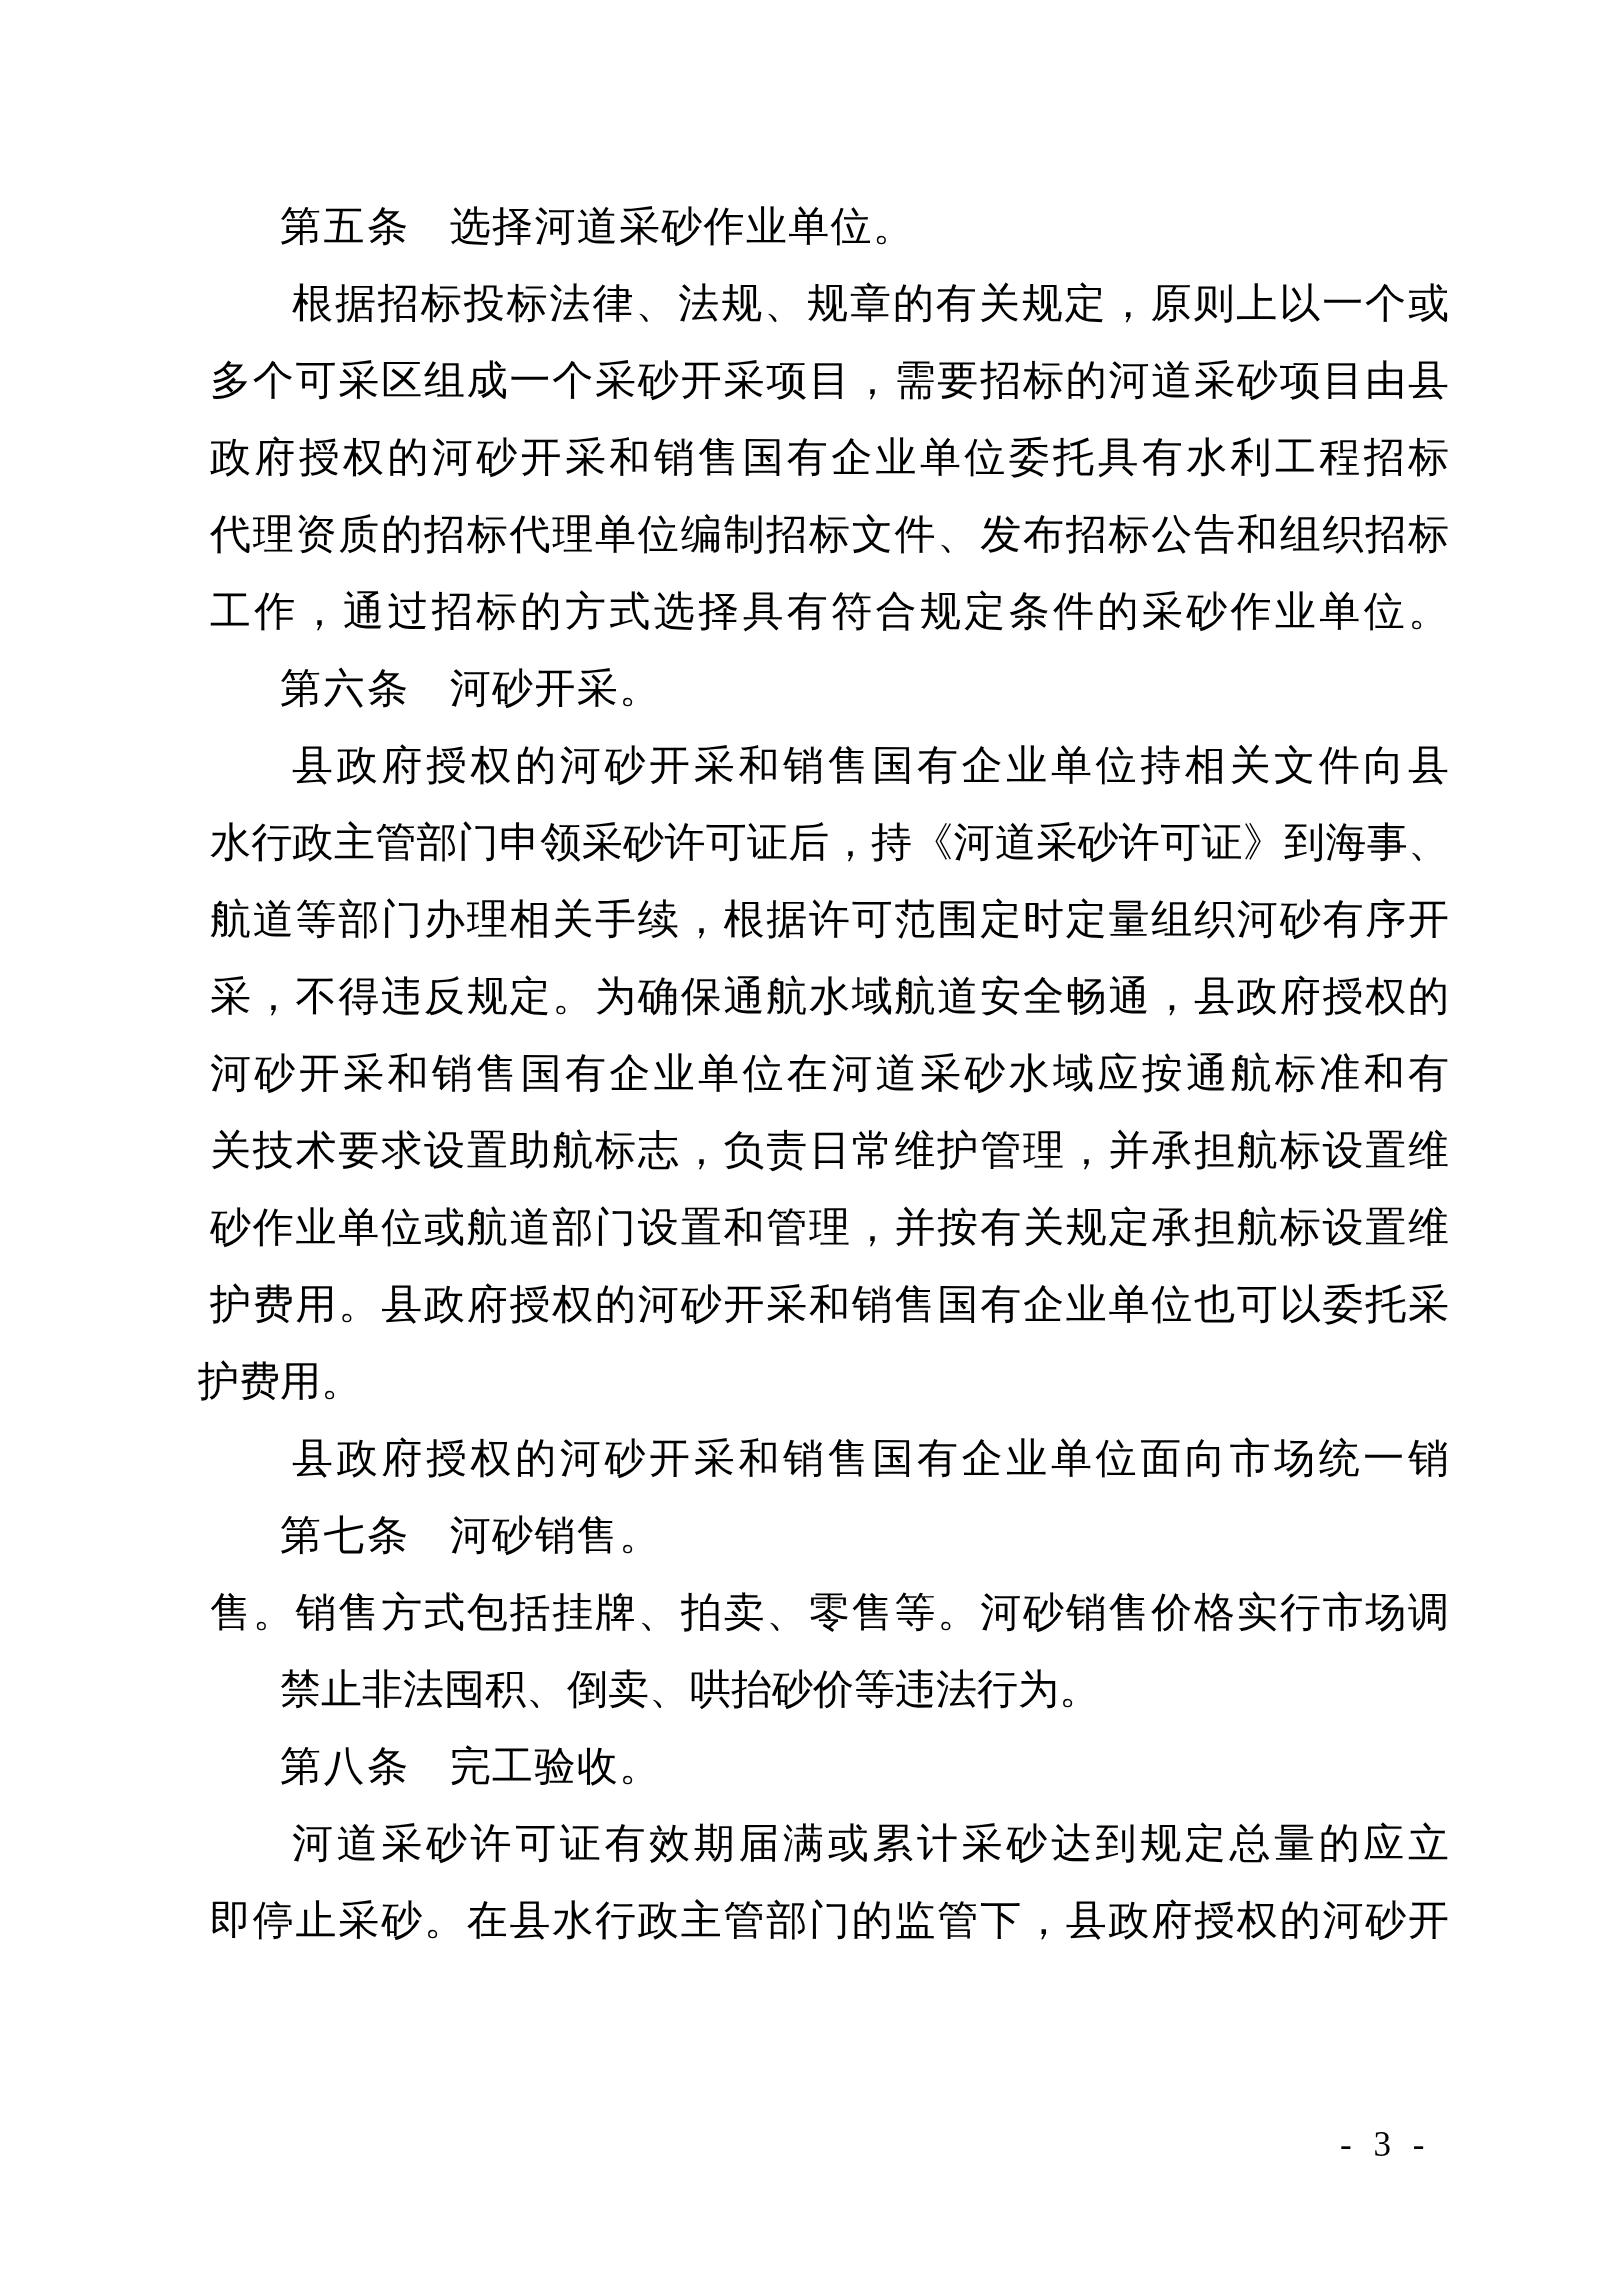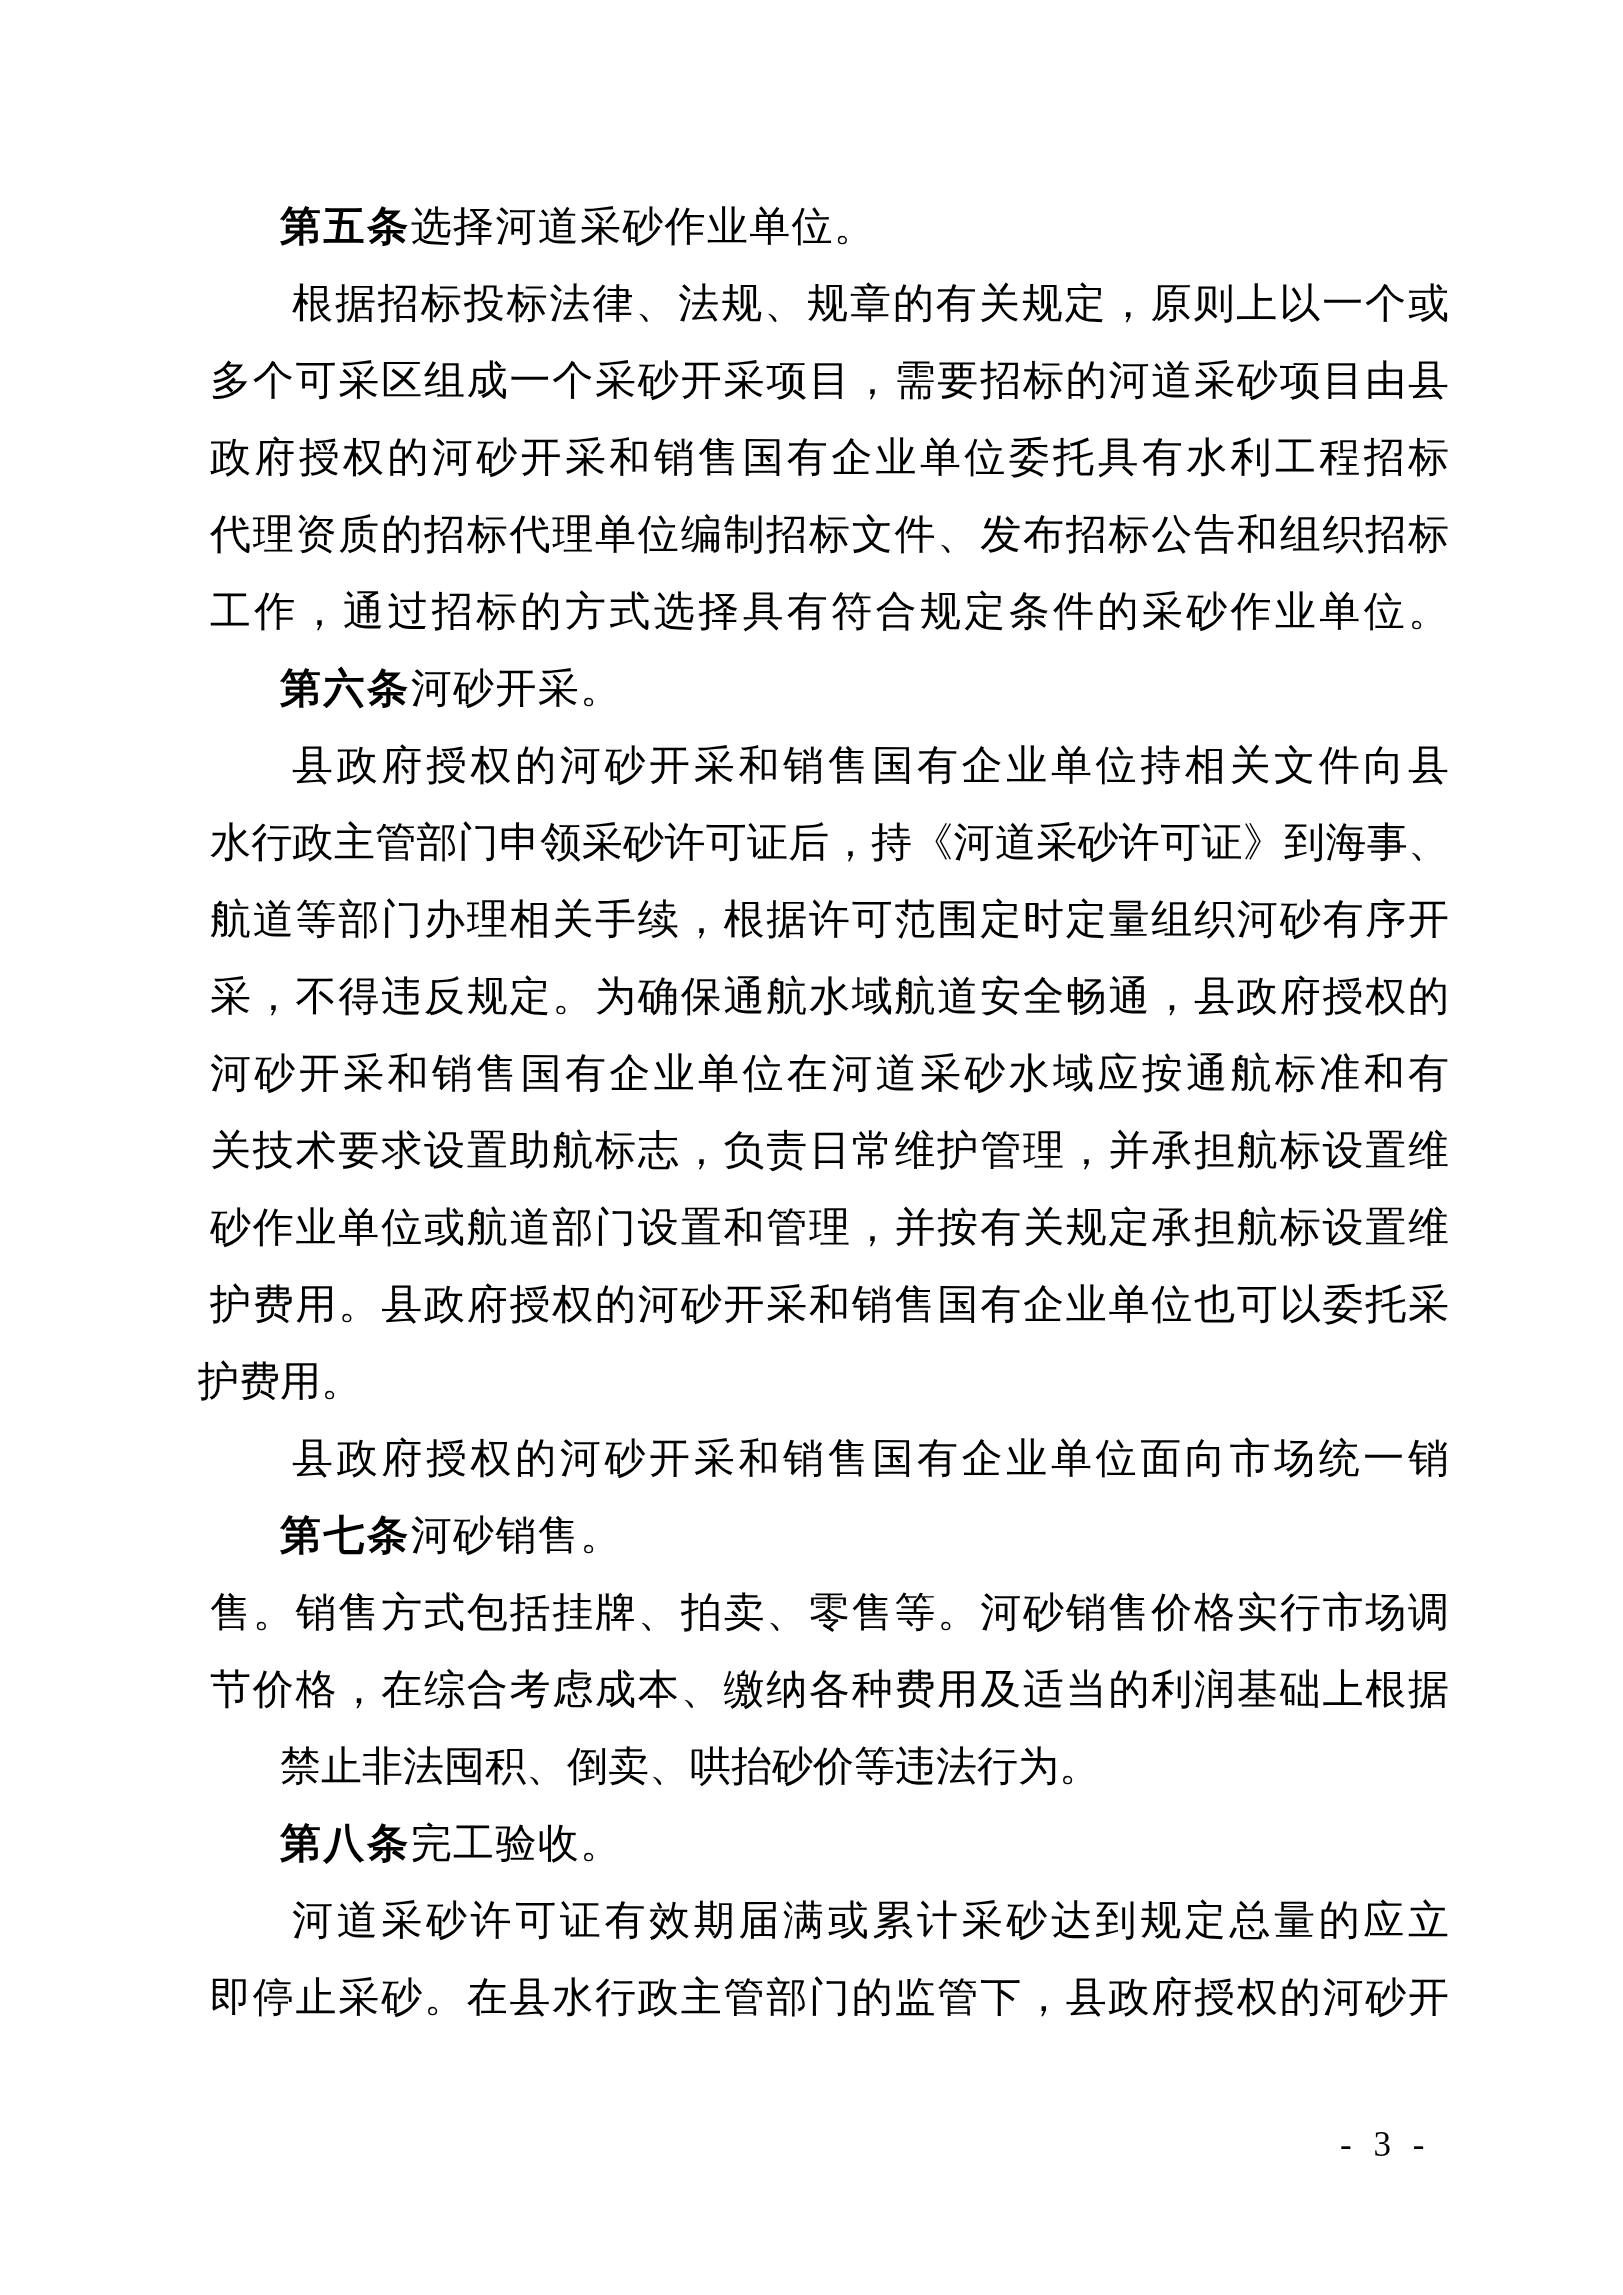--- a/index.html
+++ b/index.html
@@ -43,8 +43,9 @@
   }
   
   .head .term {
-    font-weight: bold;
+    font-weight: normal;
     font-family: "Liberation Sans", sans-serif;
+    margin-right: 39px;
     letter-spacing: 2.6px;
   }
   .head .head-title {

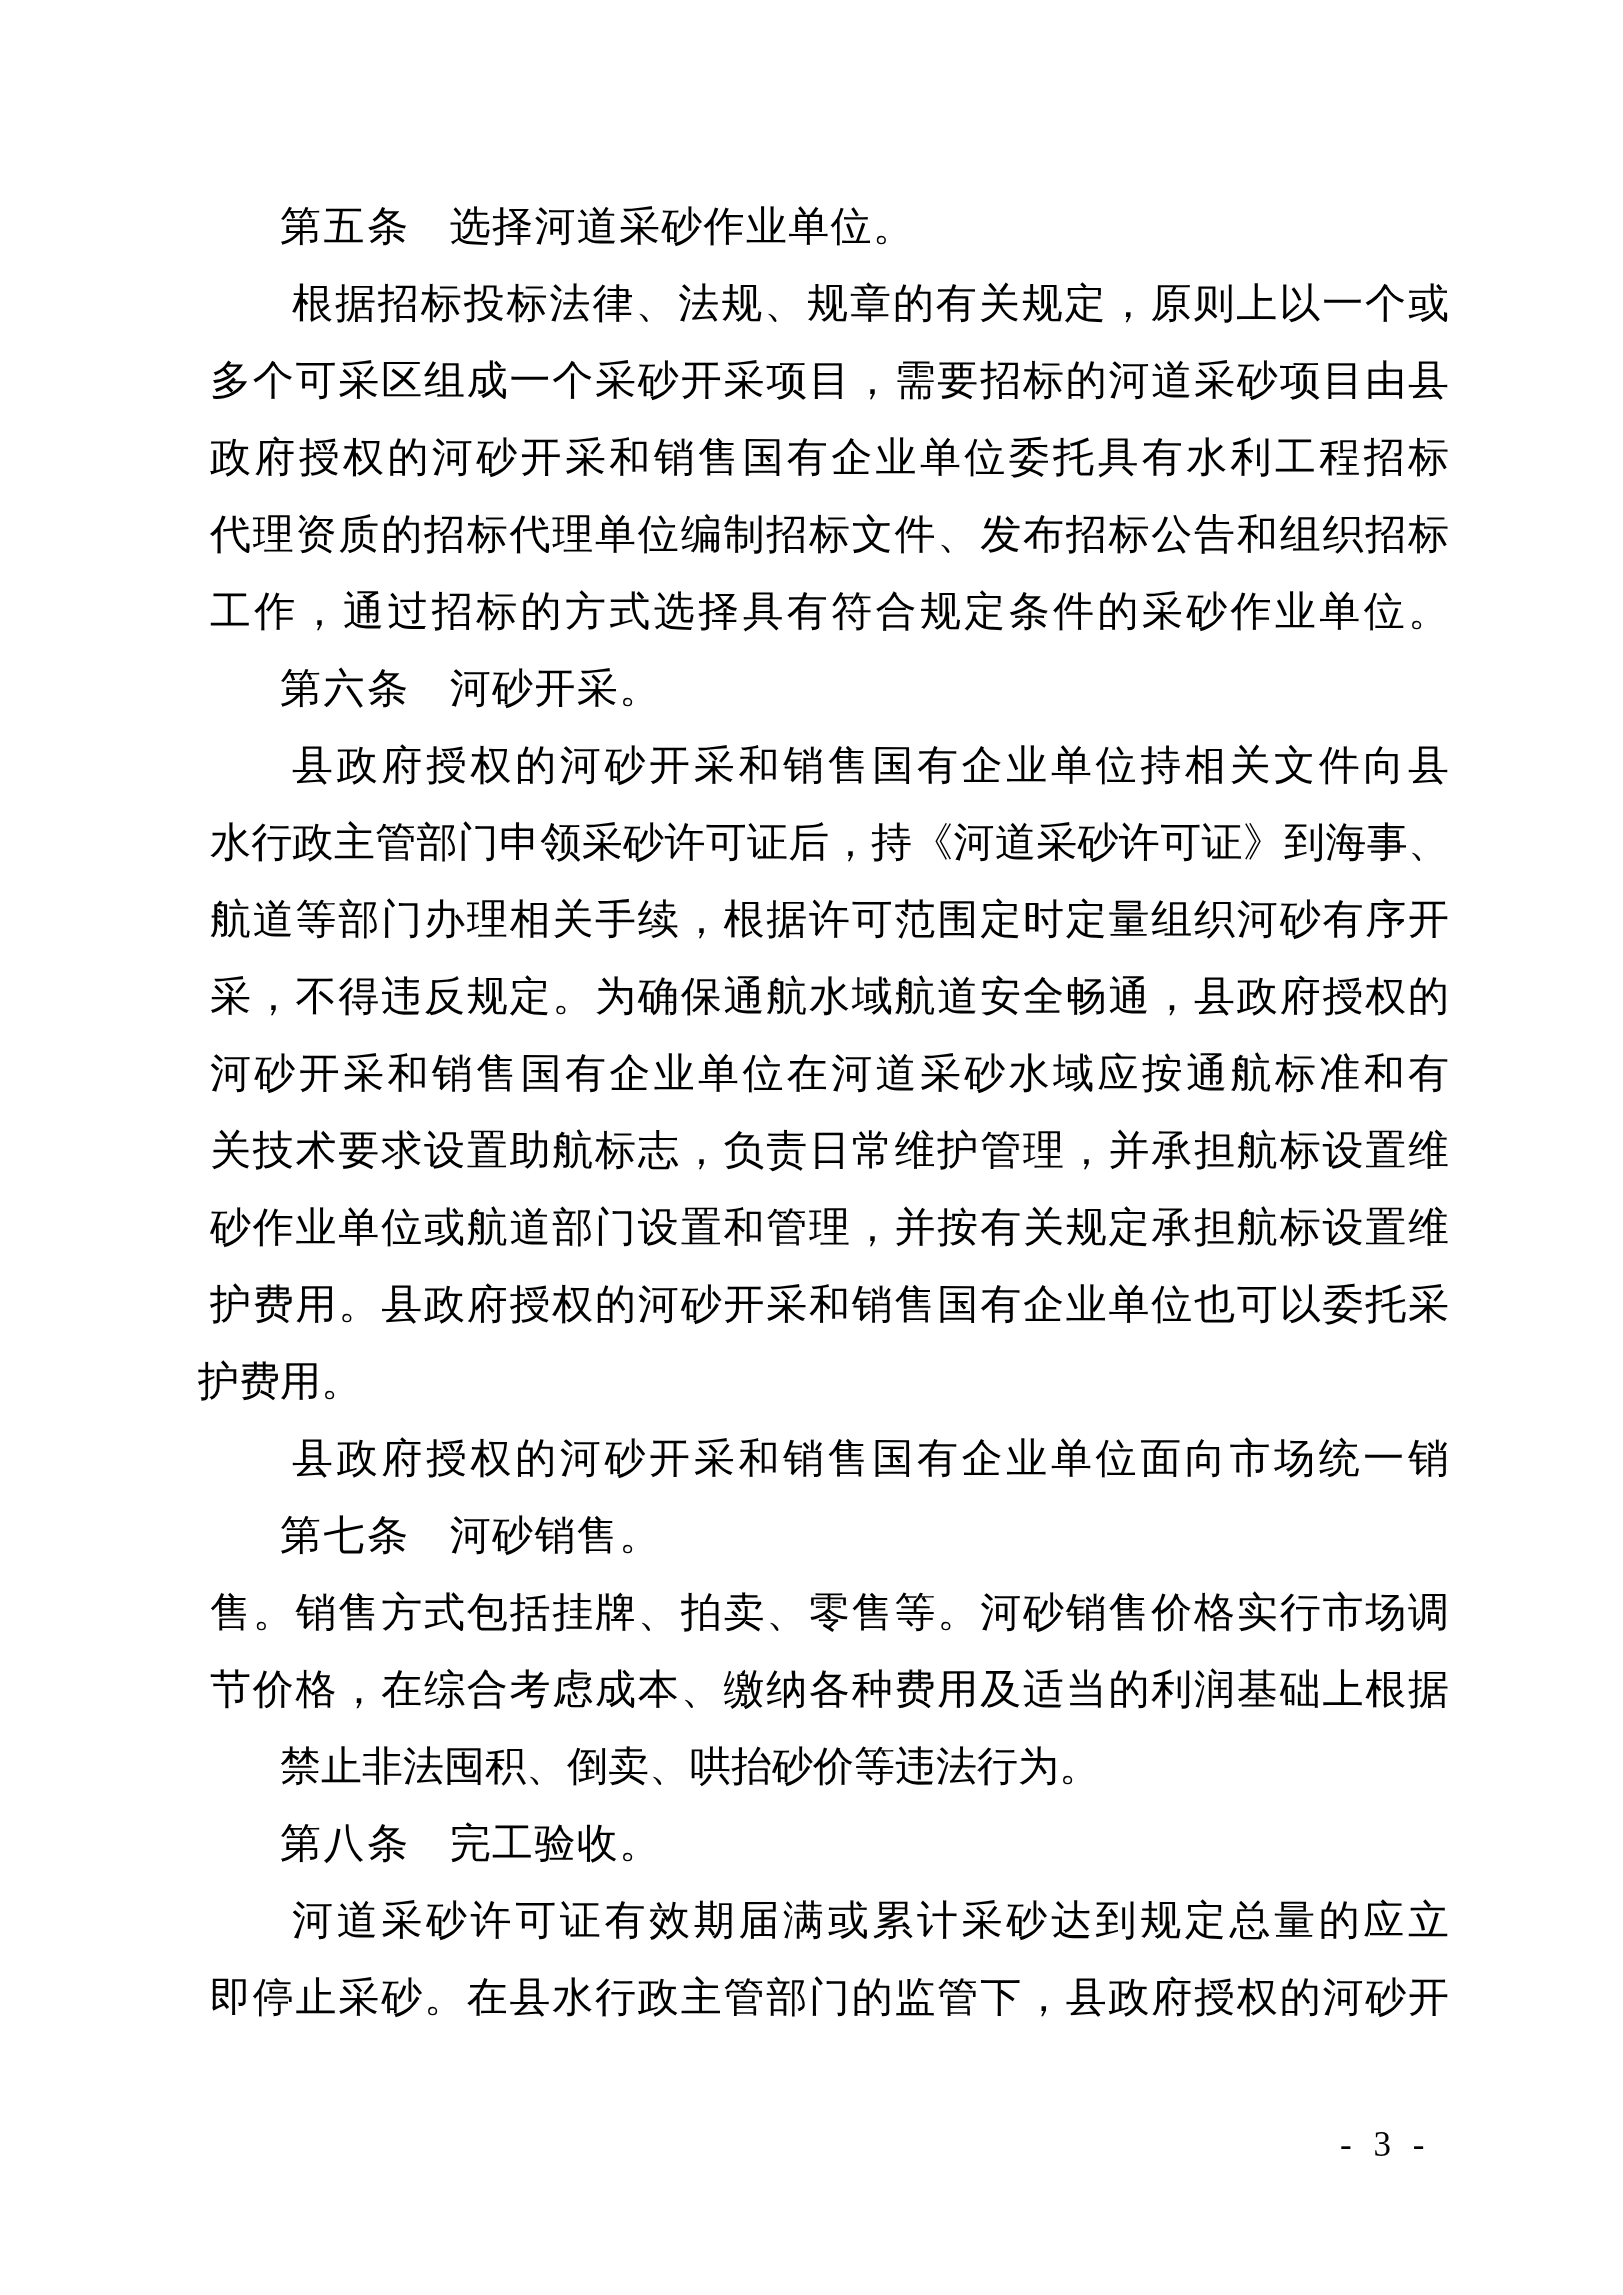--- a/index.html
+++ b/index.html
@@ -94,7 +94,6 @@
 
     <div class="t-line head indent"><span class="term">第七条</span><span class="head-title">河砂销售。</span></div>
     <div class="t-line full">售。销售方式包括挂牌、拍卖、零售等。河砂销售价格实行市场调</div>
-    <div class="t-line full">节价格，在综合考虑成本、缴纳各种费用及适当的利润基础上根据</div>
     <div class="t-line indent">禁止非法囤积、倒卖、哄抬砂价等违法行为。</div>
 
     <div class="t-line head indent"><span class="term">第八条</span><span class="head-title">完工验收。</span></div>

